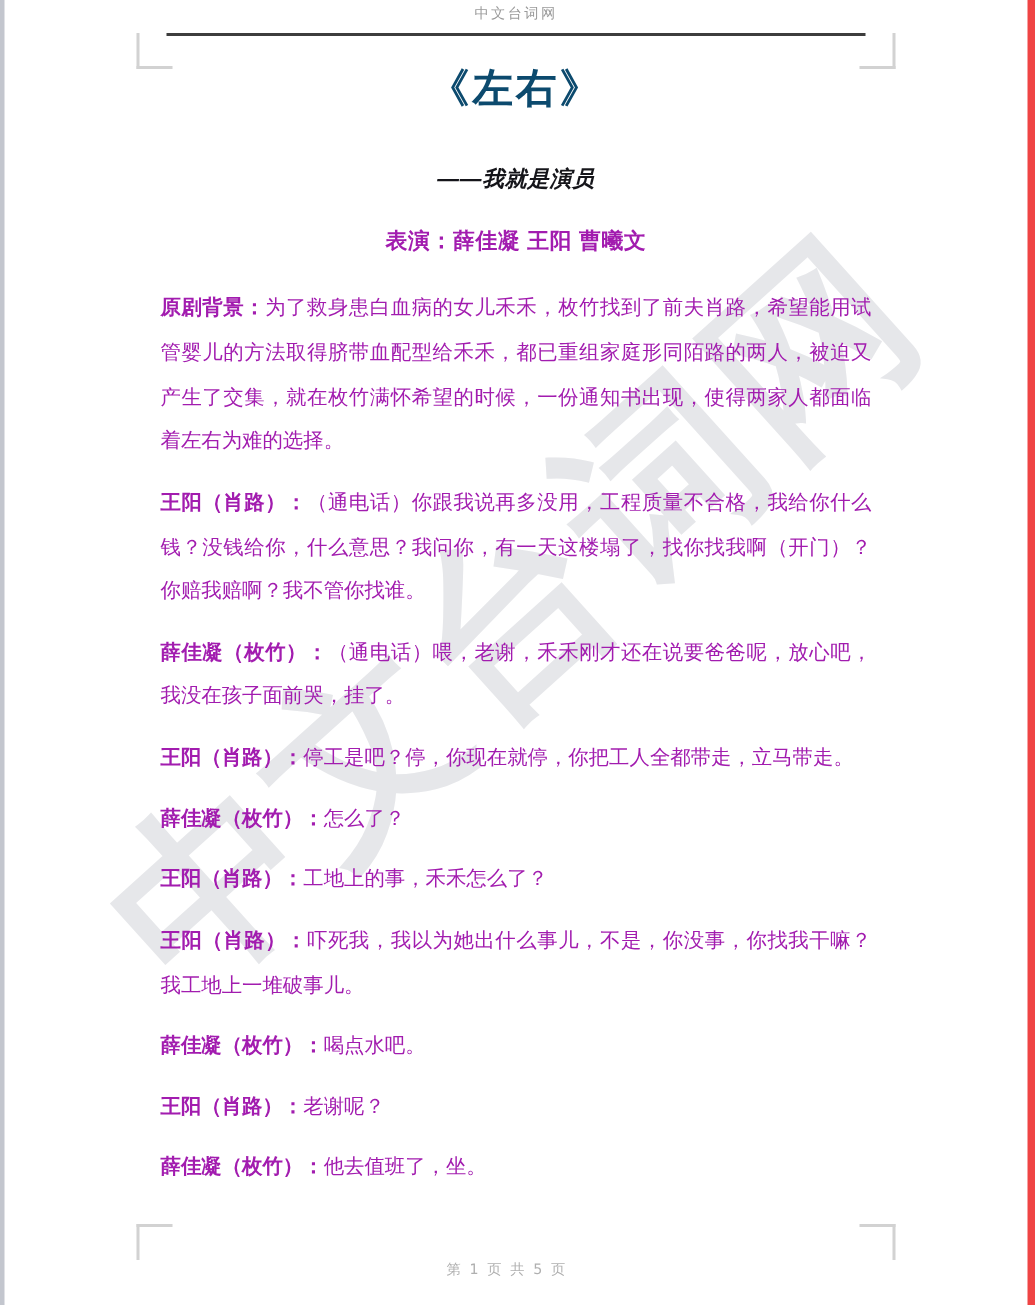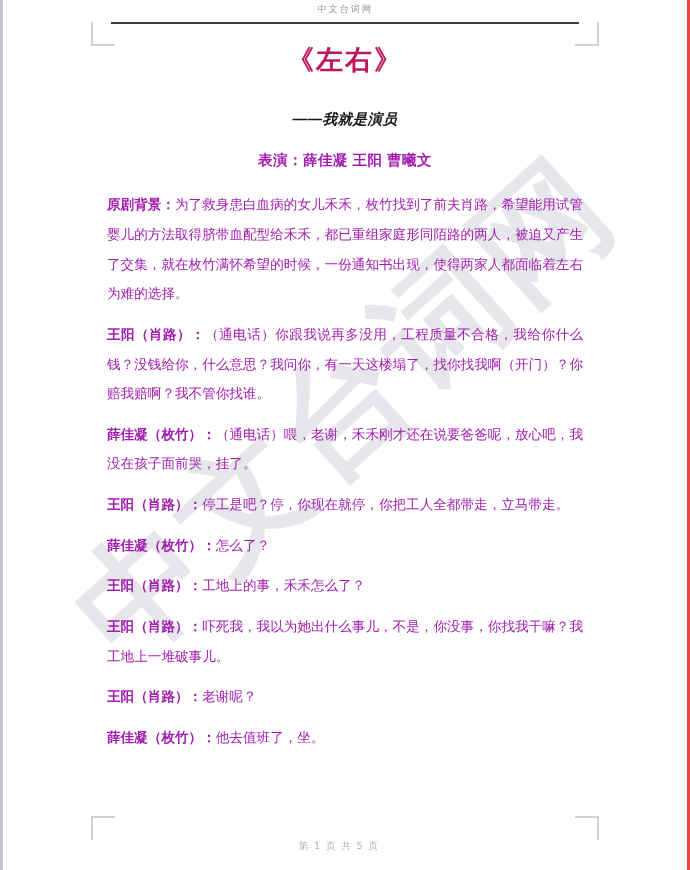--- a/index.html
+++ b/index.html
@@ -21,7 +21,7 @@
     background: #ffffff;
     box-sizing: border-box;
     border-left: 3px solid #c3c6ce;
-    border-right: 3px solid #ef4444;
+    border-right: 5px solid #ef4444;
     overflow: hidden;
   }
 

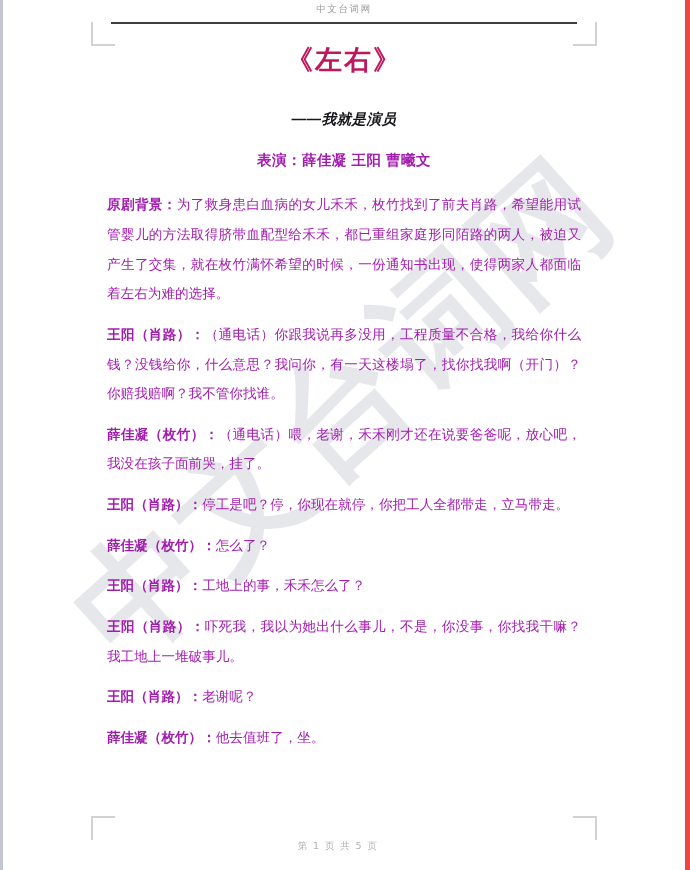--- a/index.html
+++ b/index.html
@@ -97,7 +97,7 @@
     font-family: "DejaVu Serif", "Liberation Serif", serif;
     font-size: 27px;
     font-weight: 700;
-    color: #be185d;
+    color: #0c4a6e;
     letter-spacing: 2px;
     margin: 0 0 34px 0;
     line-height: 1.2;

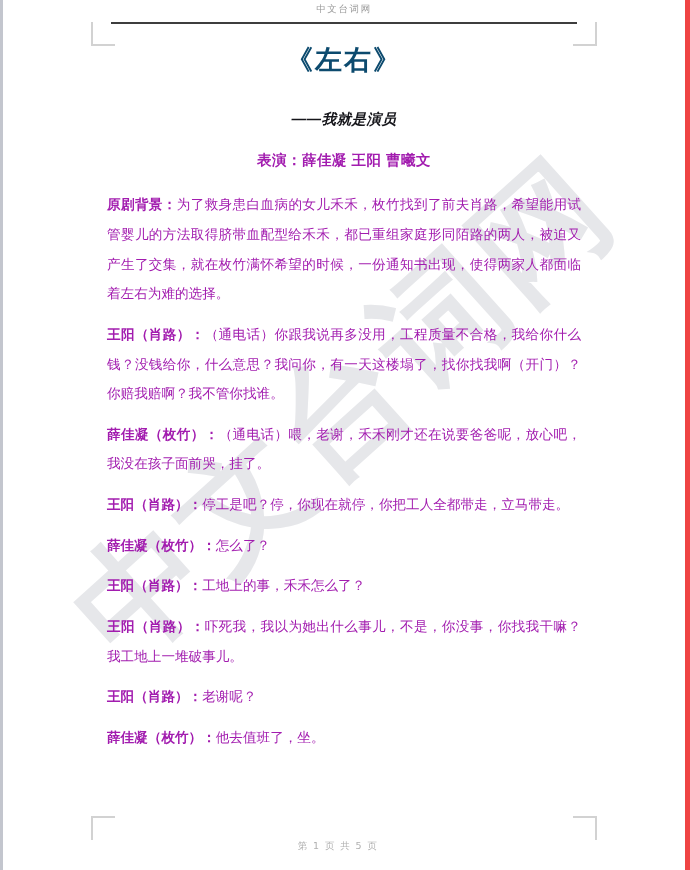--- a/index.html
+++ b/index.html
@@ -187,6 +187,7 @@
         <p class="para"><span class="speaker">薛佳凝（枚竹）：</span><span>怎么了？</span></p>
         <p class="para"><span class="speaker">王阳（肖路）：</span><span>工地上的事，禾禾怎么了？</span></p>
         <p class="para"><span class="speaker">王阳（肖路）：</span><span>吓死我，我以为她出什么事儿，不是，你没事，你找我干嘛？我工地上一堆破事儿。</span></p>
+        <p class="para"><span class="speaker">薛佳凝（枚竹）：</span><span>喝点水吧。</span></p>
         <p class="para"><span class="speaker">王阳（肖路）：</span><span>老谢呢？</span></p>
         <p class="para"><span class="speaker">薛佳凝（枚竹）：</span><span>他去值班了，坐。</span></p>
       </div>

